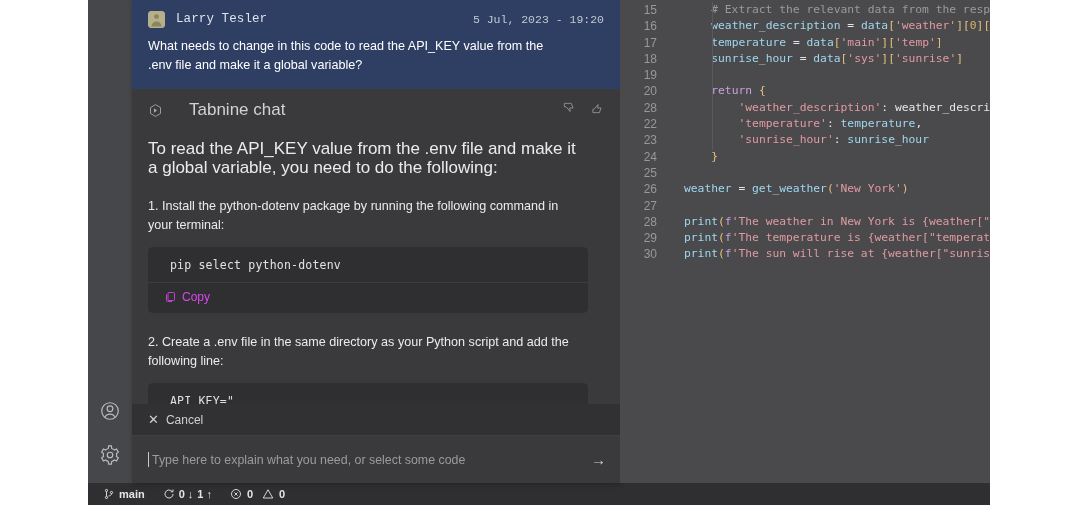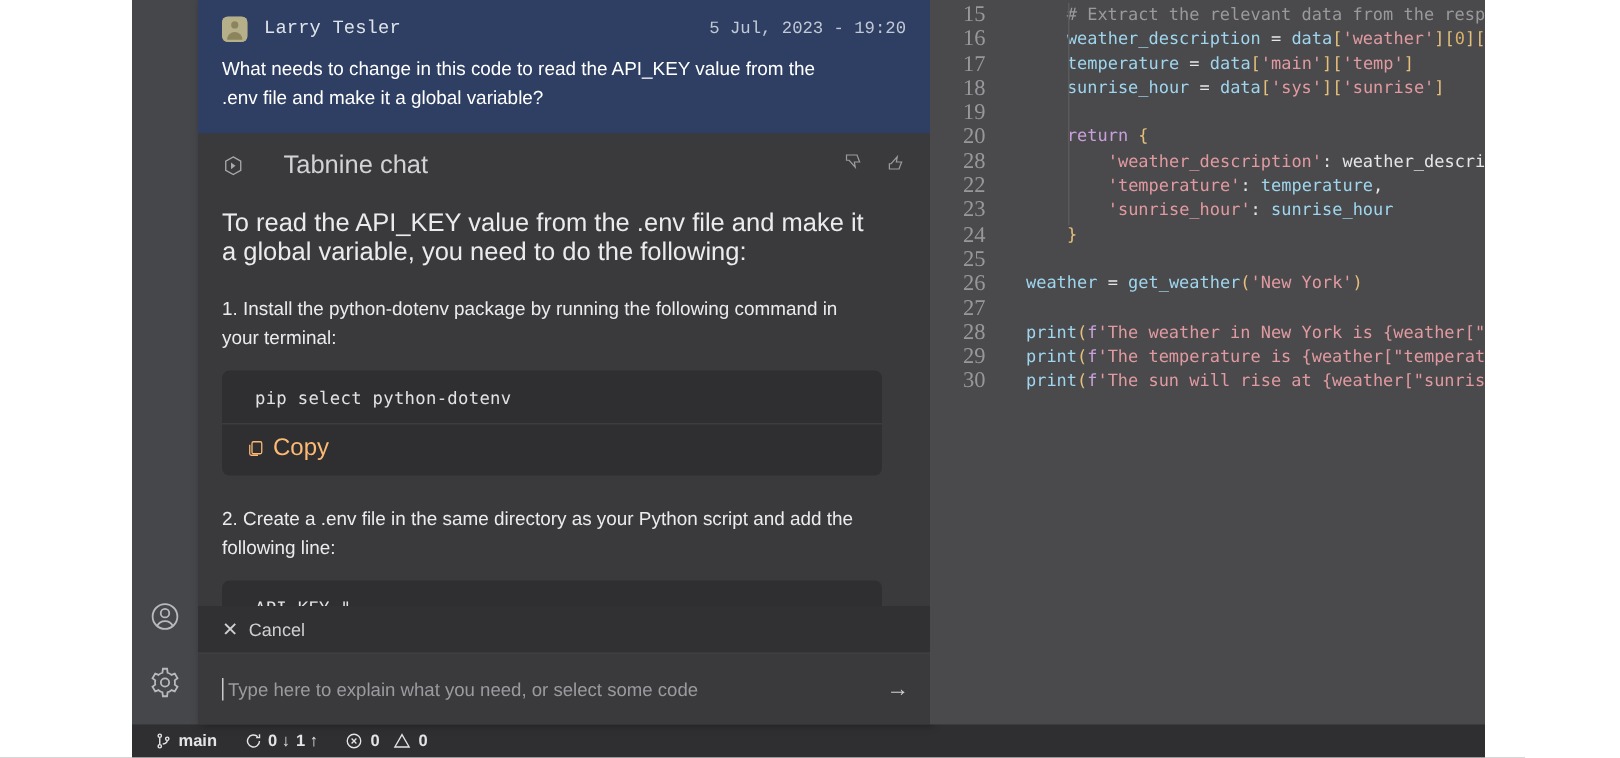--- a/index.html
+++ b/index.html
@@ -251,8 +251,8 @@
     padding-right: 9px;
   }
   .gutter div {
-    font-family: Liberation Serif, serif;
-    font-size: 15px;
+    font-family: Liberation Sans, sans-serif;
+    font-size: 12px;
     line-height: 16.3px;
     color: #98989c;
   }

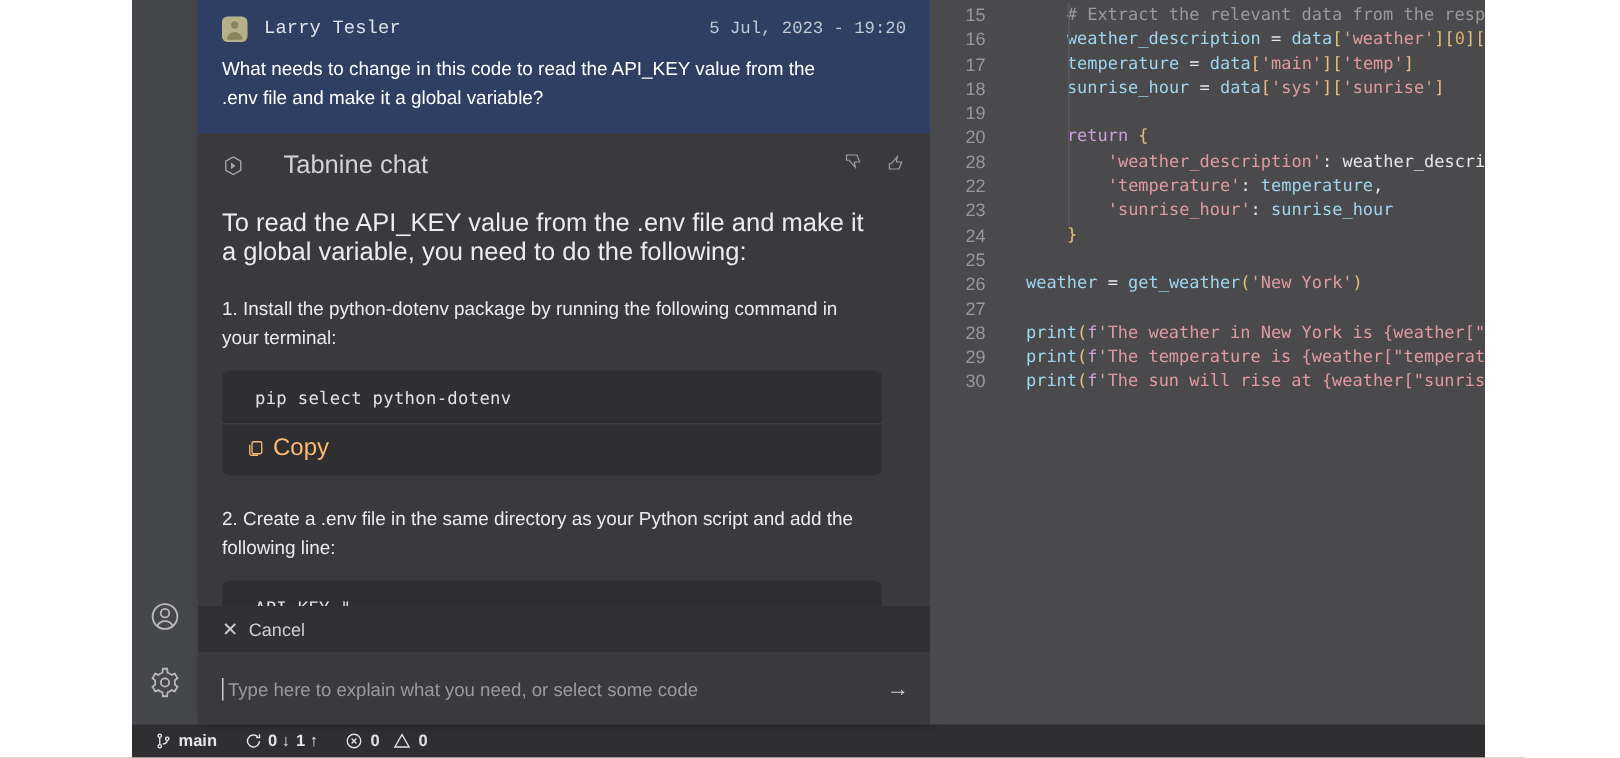--- a/index.html
+++ b/index.html
@@ -180,8 +180,8 @@
     align-items: center;
     gap: 6px;
     padding: 7px 14px 9px 16px;
-    color: #fdba74;
-    font-size: 16px;
+    color: #d946ef;
+    font-size: 12px;
     cursor: pointer;
   }
   .copy-row svg { display: block; }

